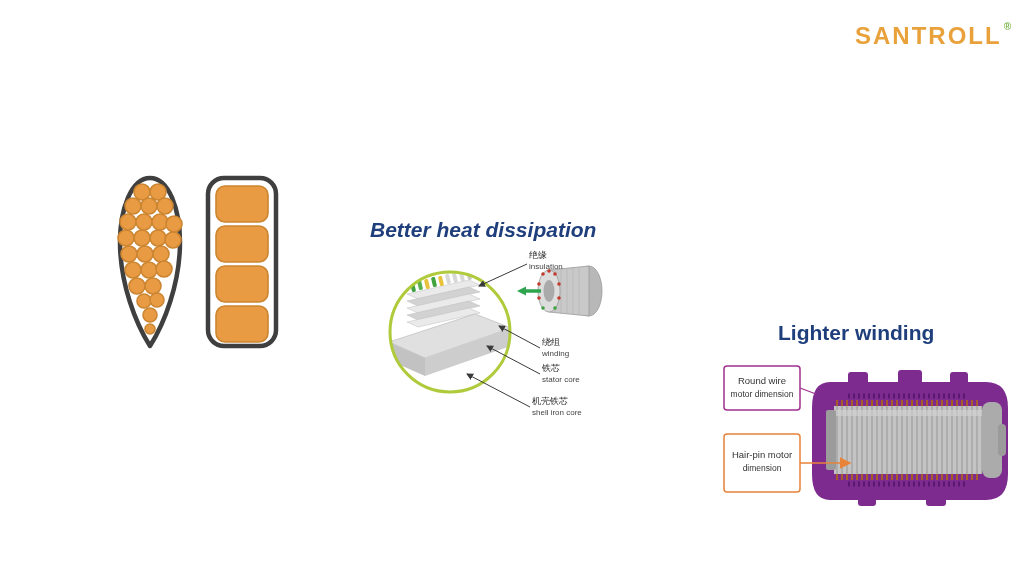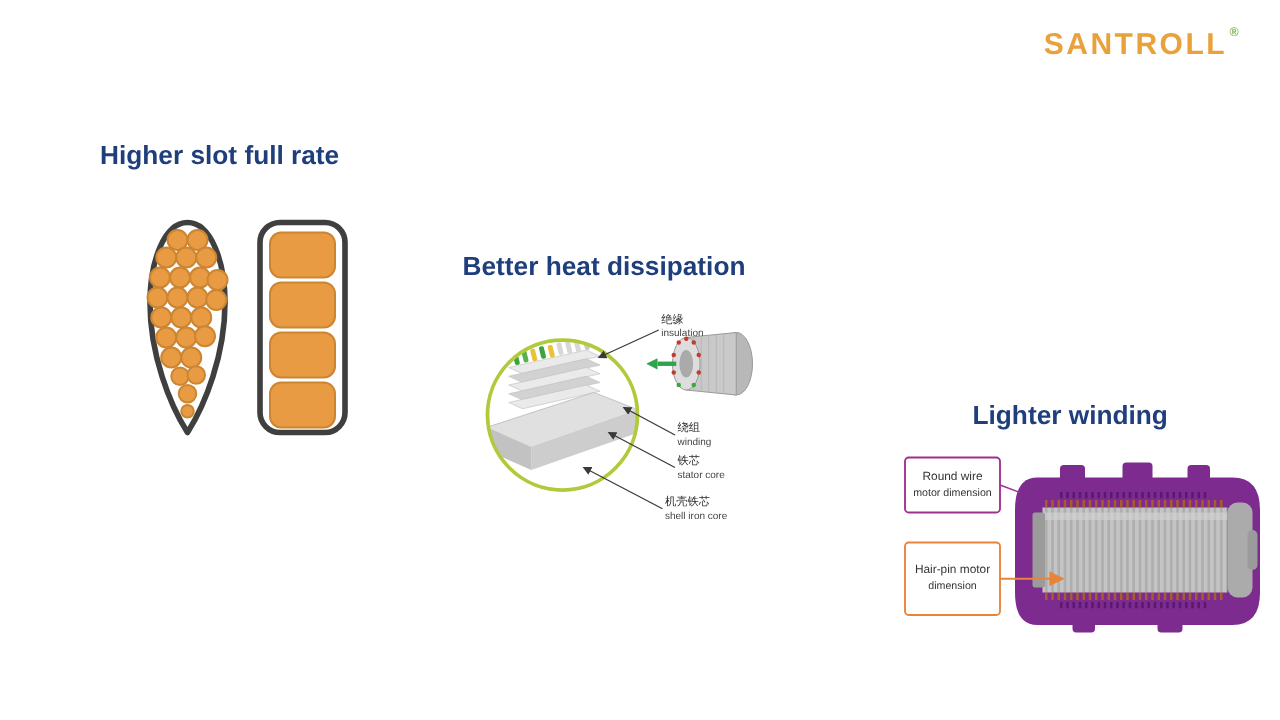--- a/index.html
+++ b/index.html
@@ -7,7 +7,7 @@
   body { font-family:"Liberation Sans", sans-serif; background:#ffffff; overflow:hidden; }
   .slide { position:relative; width:1024px; height:576px; background:#ffffff; }
 
-  .logo { position:absolute; top:24px; right:33px; display:flex; align-items:flex-start; }
+  .logo { position:absolute; top:24px; right:13px; display:flex; align-items:flex-start; }
   .logo-text { color:var(--logo-gold); font-weight:bold; font-size:24px; letter-spacing:2px; line-height:1; }
   .logo-reg { color:var(--logo-green); font-size:10px; font-weight:bold; margin-left:2px; margin-top:-3px; }
 

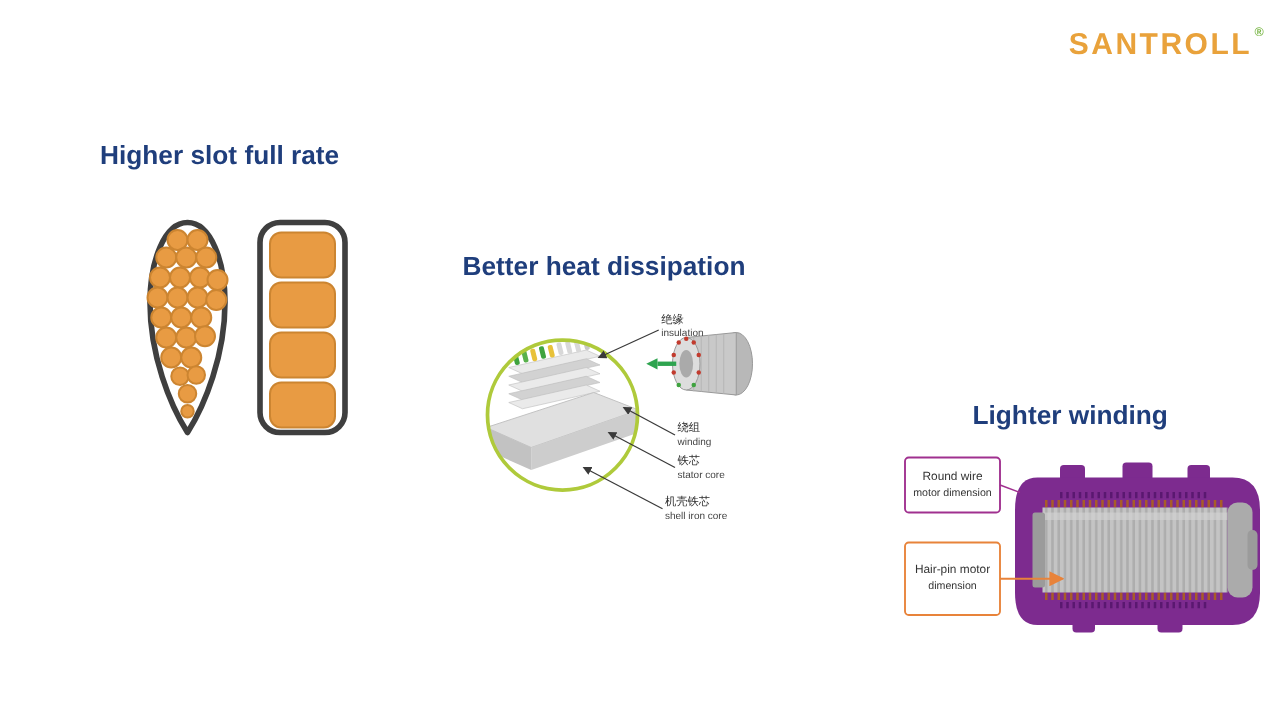--- a/index.html
+++ b/index.html
@@ -45,7 +45,6 @@
     <span class="logo-reg">®</span>
   </div>
 
-  <div class="title title-slot">Higher slot full rate</div>
   <div class="title title-heat">Better heat dissipation</div>
   <div class="title title-weight">Lighter winding</div>
 

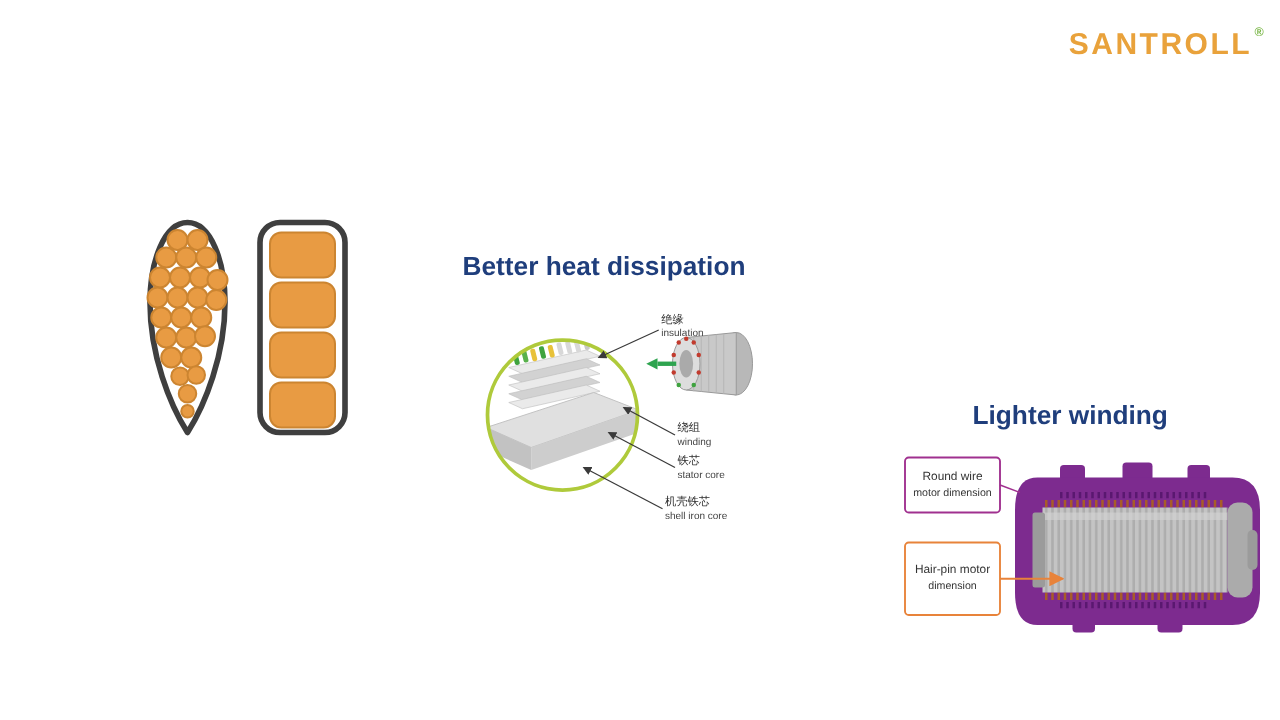--- a/index.html
+++ b/index.html
@@ -13,7 +13,7 @@
 
   .title { position:absolute; color:var(--heading); font-size:21px; font-weight:bold; white-space:nowrap; }
   .title-slot   { left:80px;  top:113px; }
-  .title-heat   { left:370px; top:202px; }
+  .title-heat   { left:370px; top:218px;font-style:italic; }
   .title-weight { left:778px; top:321px; }
 
   svg.art { position:absolute; overflow:visible; }

